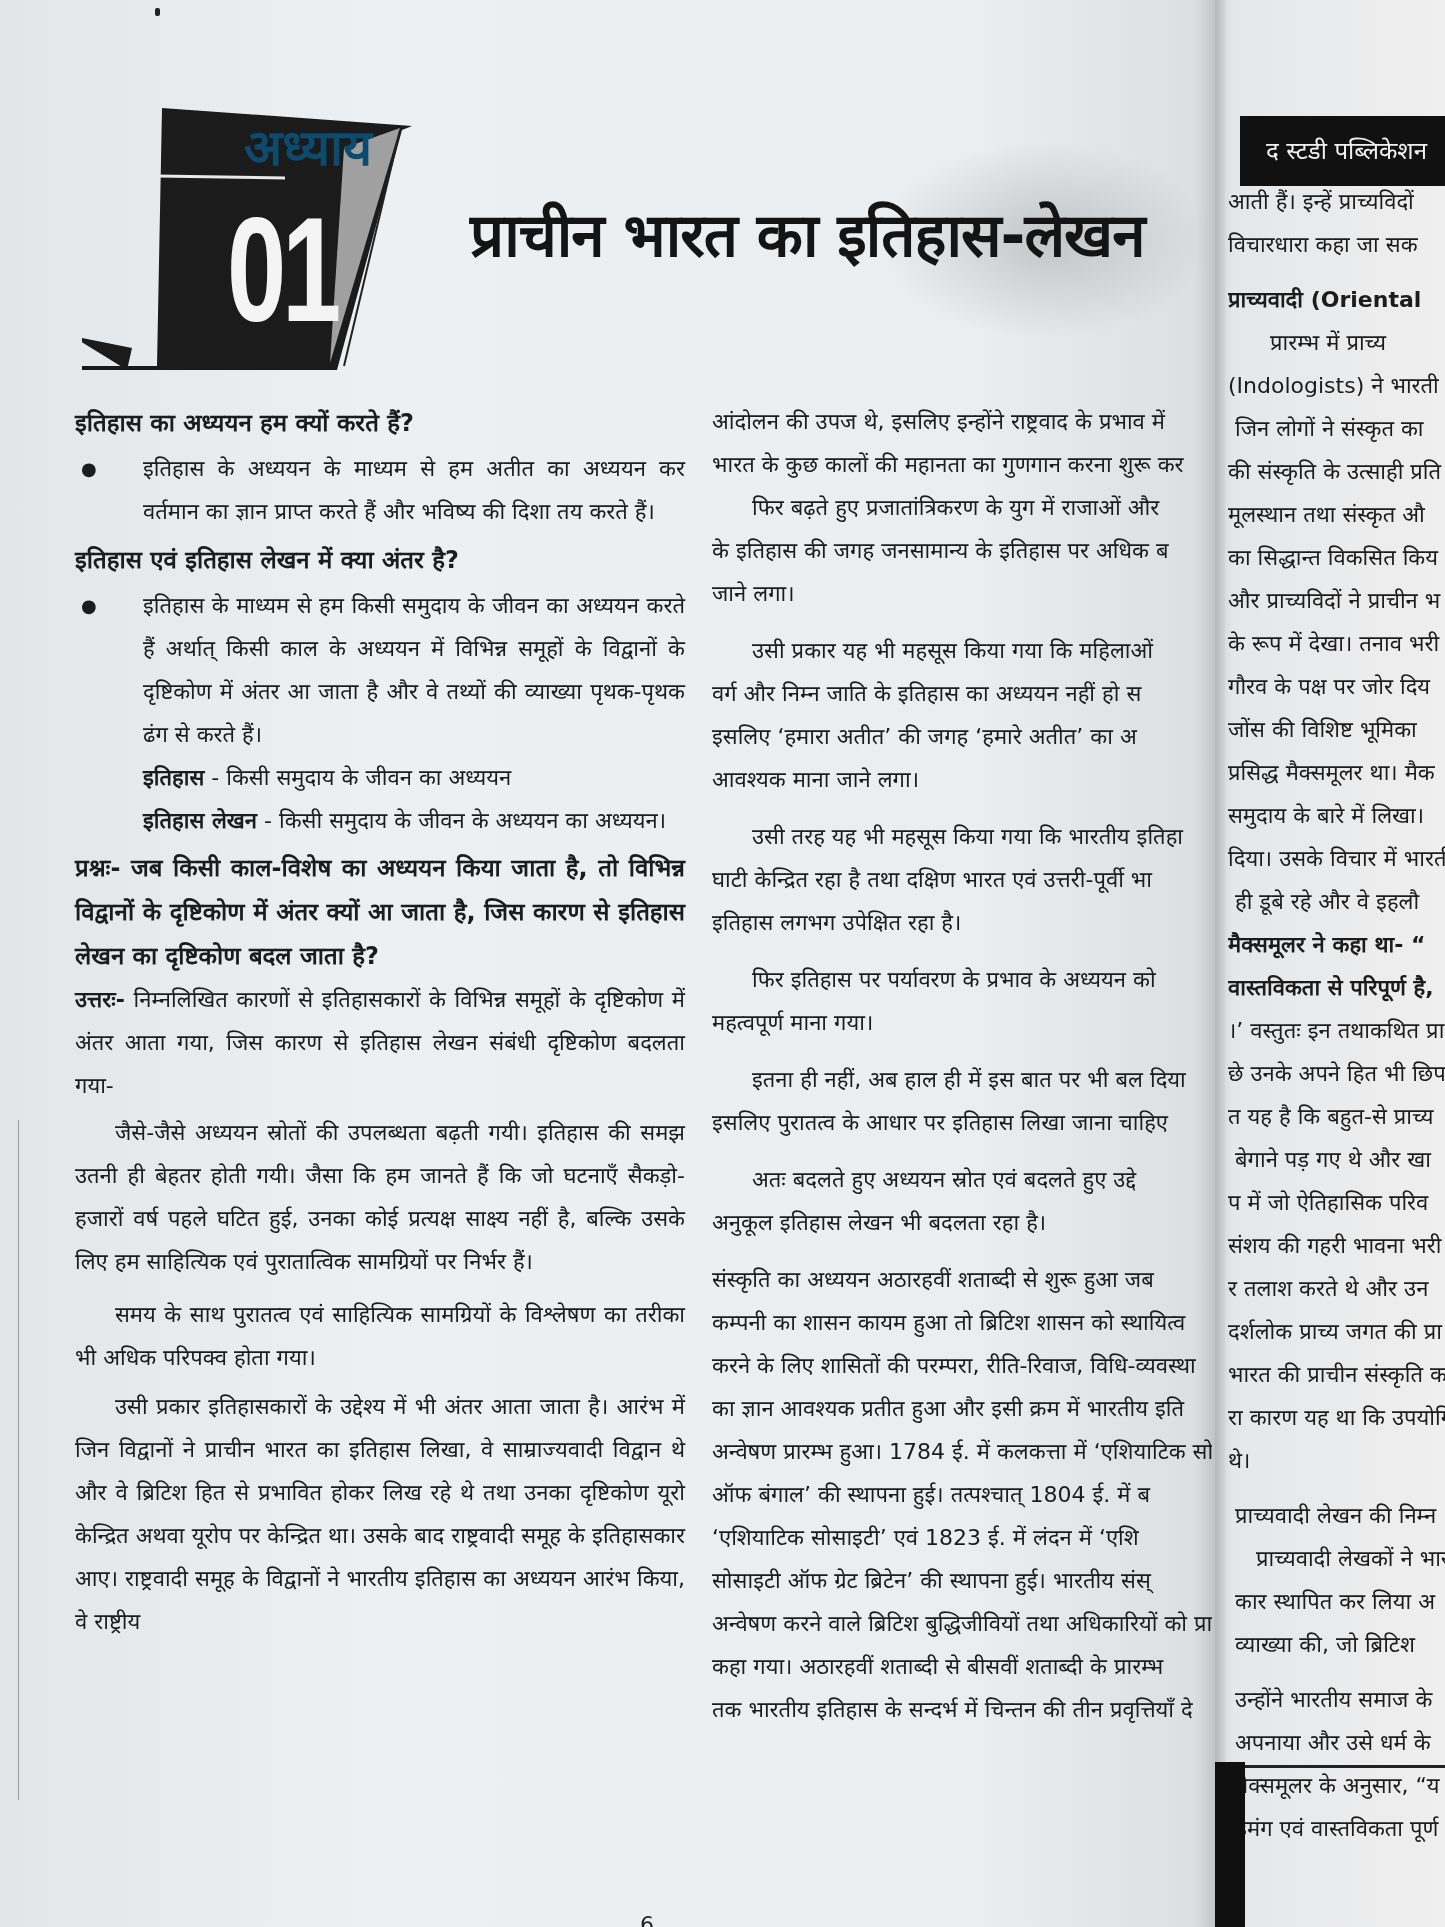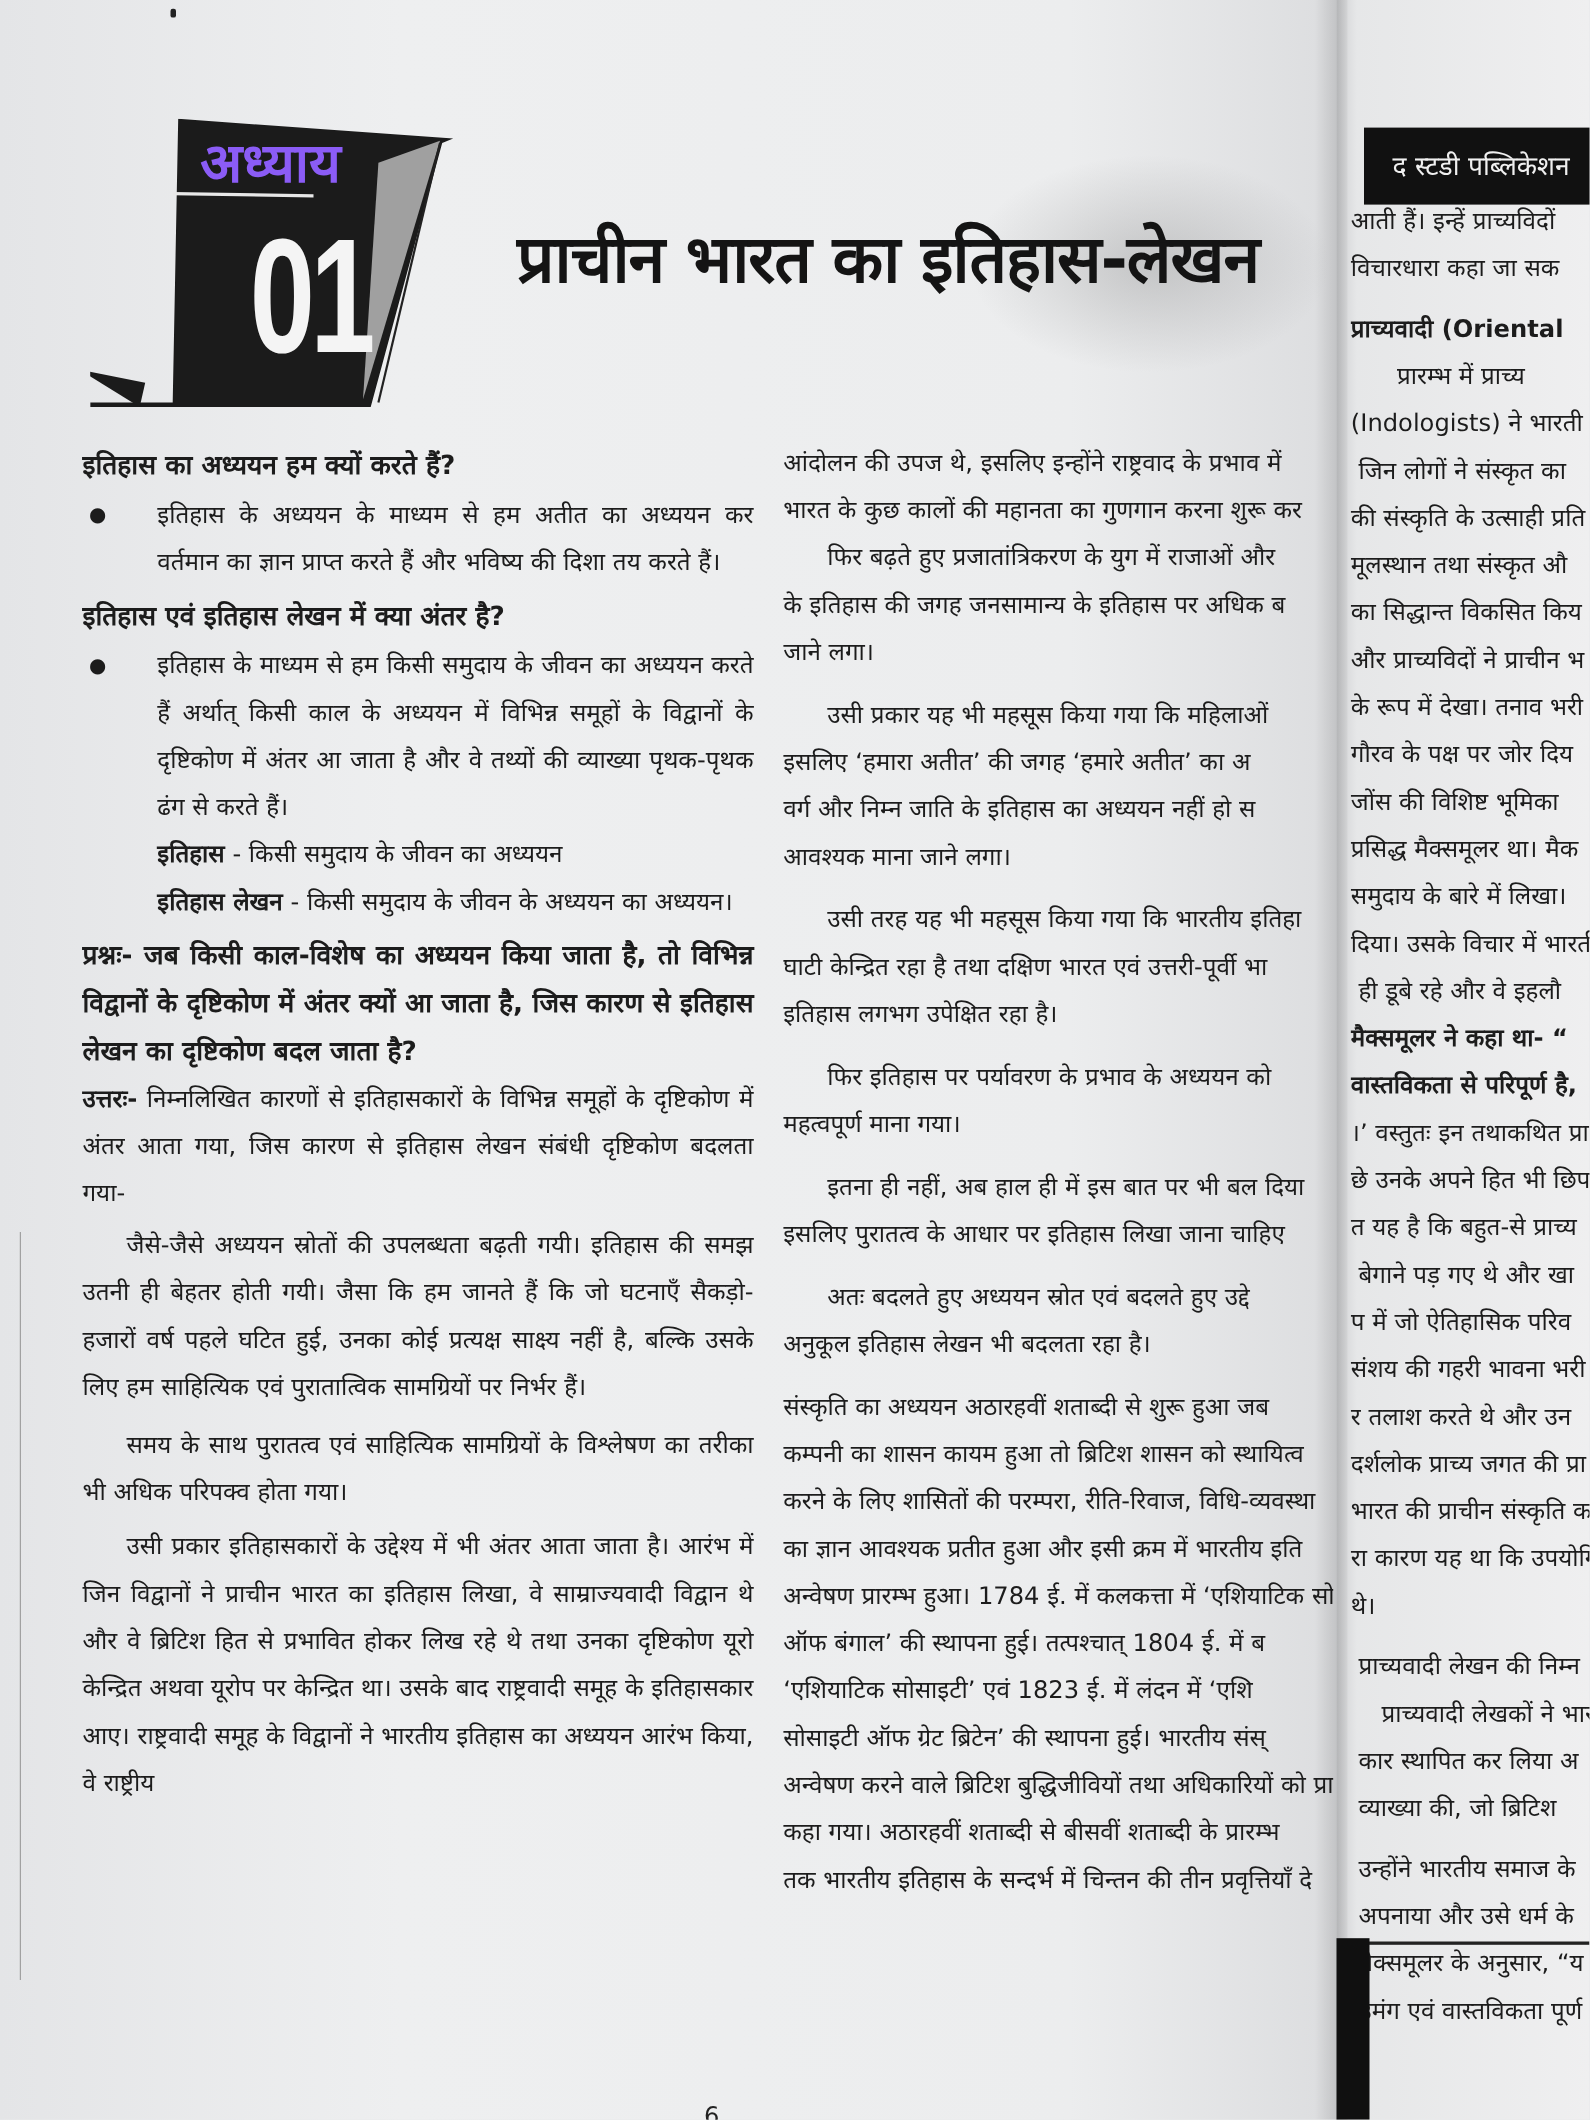--- a/index.html
+++ b/index.html
@@ -33,8 +33,8 @@
     position:absolute; left:0; top:0; width:330px; height:262px;
   }
   .badge-word {
-    position:absolute; left:100px; top:4px; width:190px; text-align:left;
-    color:#8b5cf6; font-family:"DejaVu Serif", serif; font-weight:bold; font-size:50px;
+    position:absolute; left:100px; top:4px; width:190px; text-align:right;
+    color:#0c4a6e; font-family:"DejaVu Serif", serif; font-weight:bold; font-size:50px;
   }
   .badge-num {
     position:absolute; left:105px; top:88px; width:190px; text-align:center;

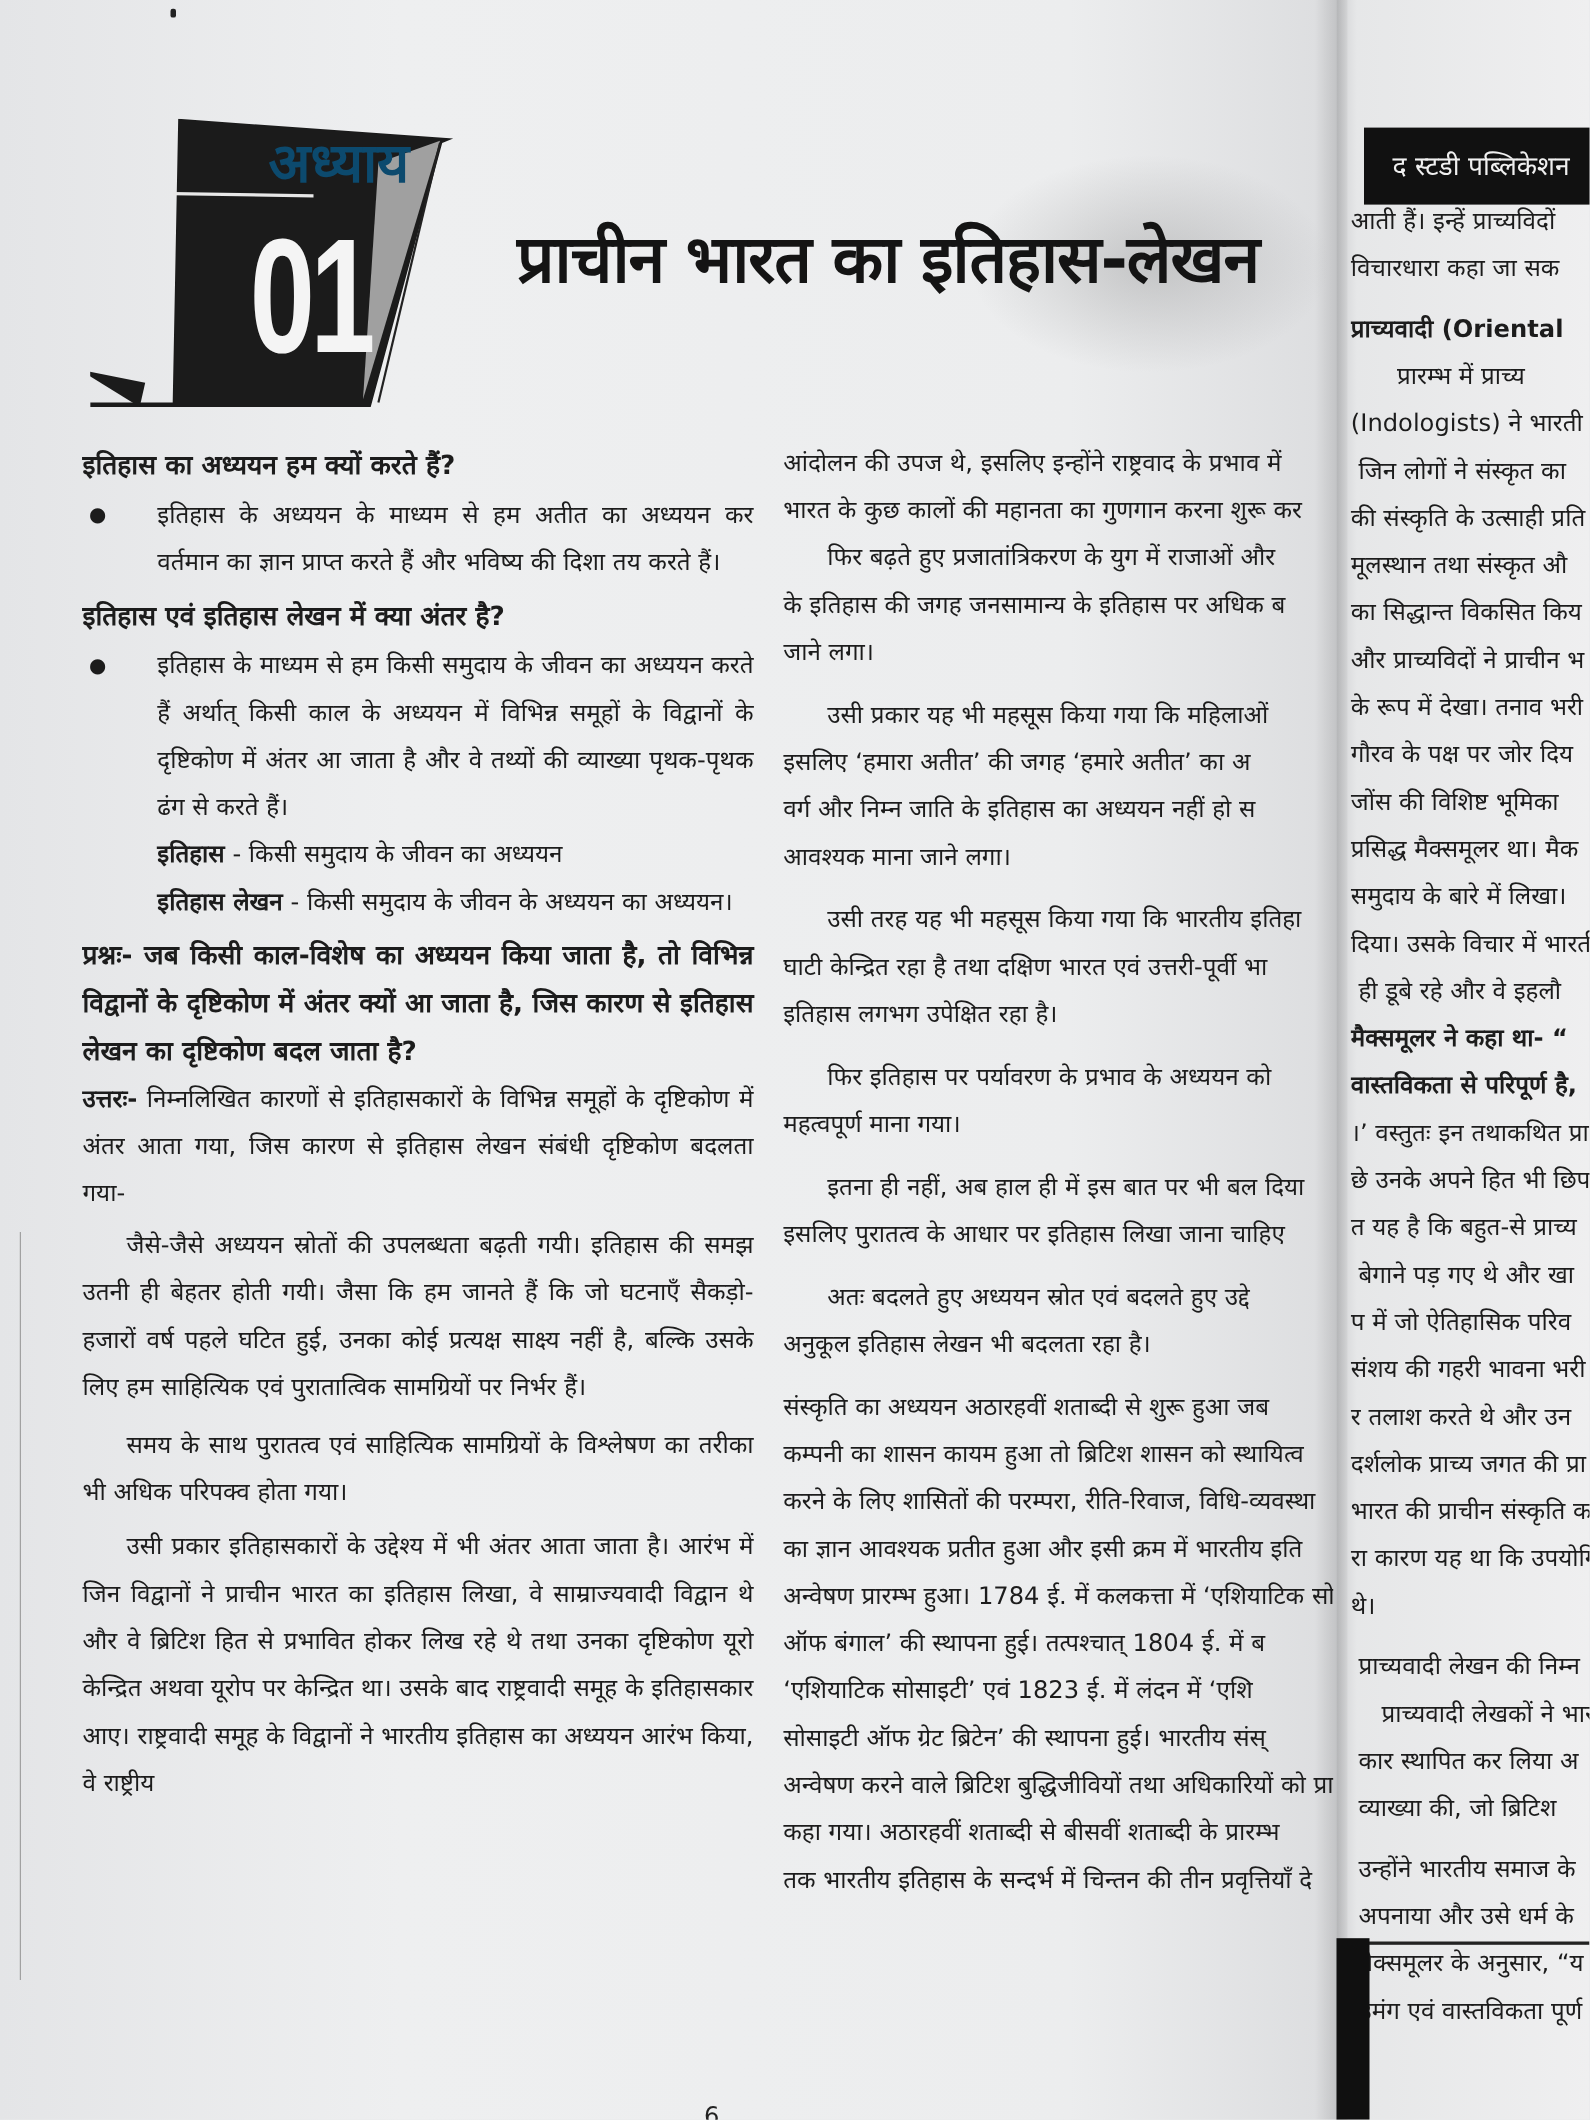--- a/index.html
+++ b/index.html
@@ -140,8 +140,8 @@
     <span class="mid-line">जाने लगा।</span>
     <div class="mid-gap"></div>
     <span class="mid-line" style="padding-left: 40px;">उसी प्रकार यह भी महसूस किया गया कि महिलाओं</span>
+    <span class="mid-line">वर्ग और निम्न जाति के इतिहास का अध्ययन नहीं हो स</span>
     <span class="mid-line">इसलिए ‘हमारा अतीत’ की जगह ‘हमारे अतीत’ का अ</span>
-    <span class="mid-line">वर्ग और निम्न जाति के इतिहास का अध्ययन नहीं हो स</span>
     <span class="mid-line">आवश्यक माना जाने लगा।</span>
     <div class="mid-gap"></div>
     <span class="mid-line" style="padding-left: 40px;">उसी तरह यह भी महसूस किया गया कि भारतीय इतिहा</span>

